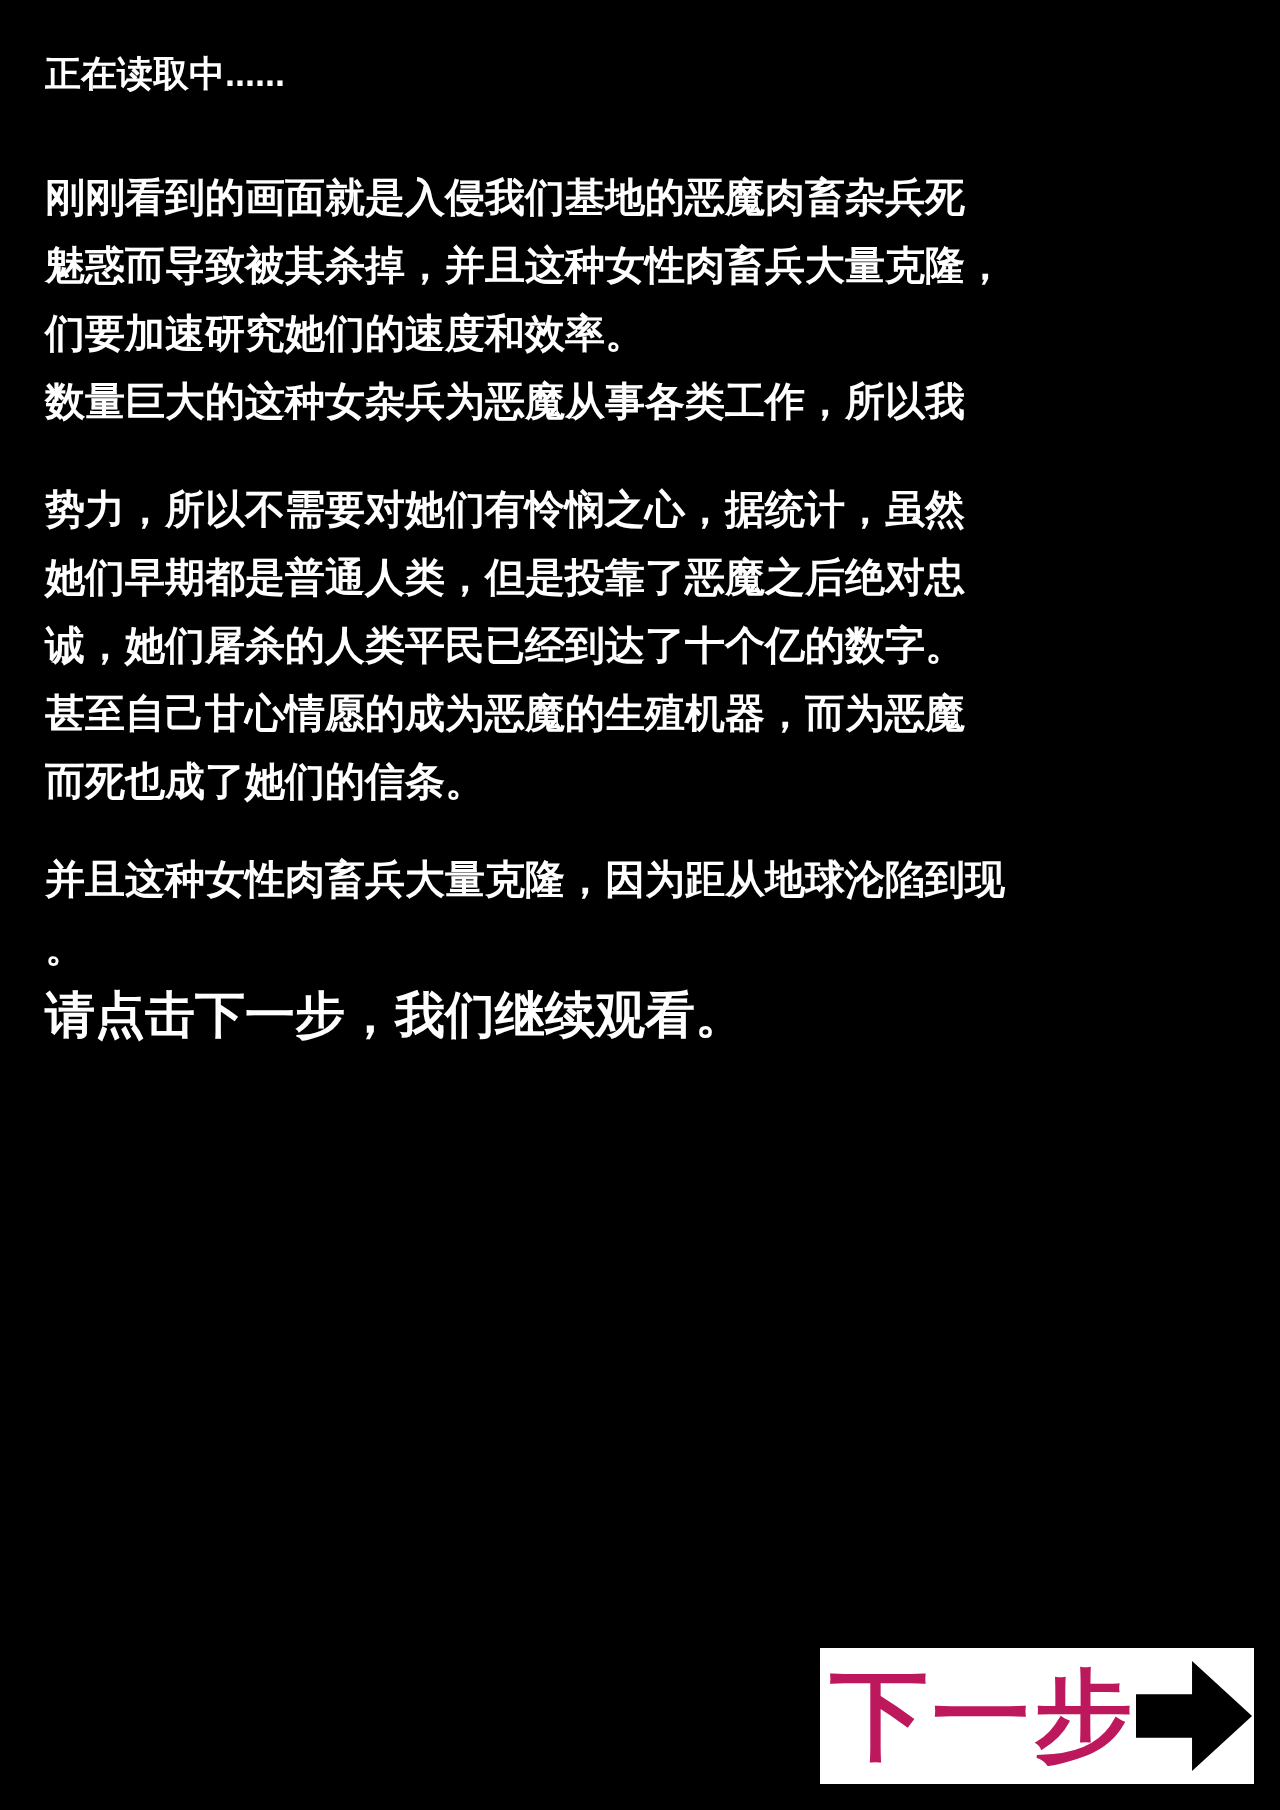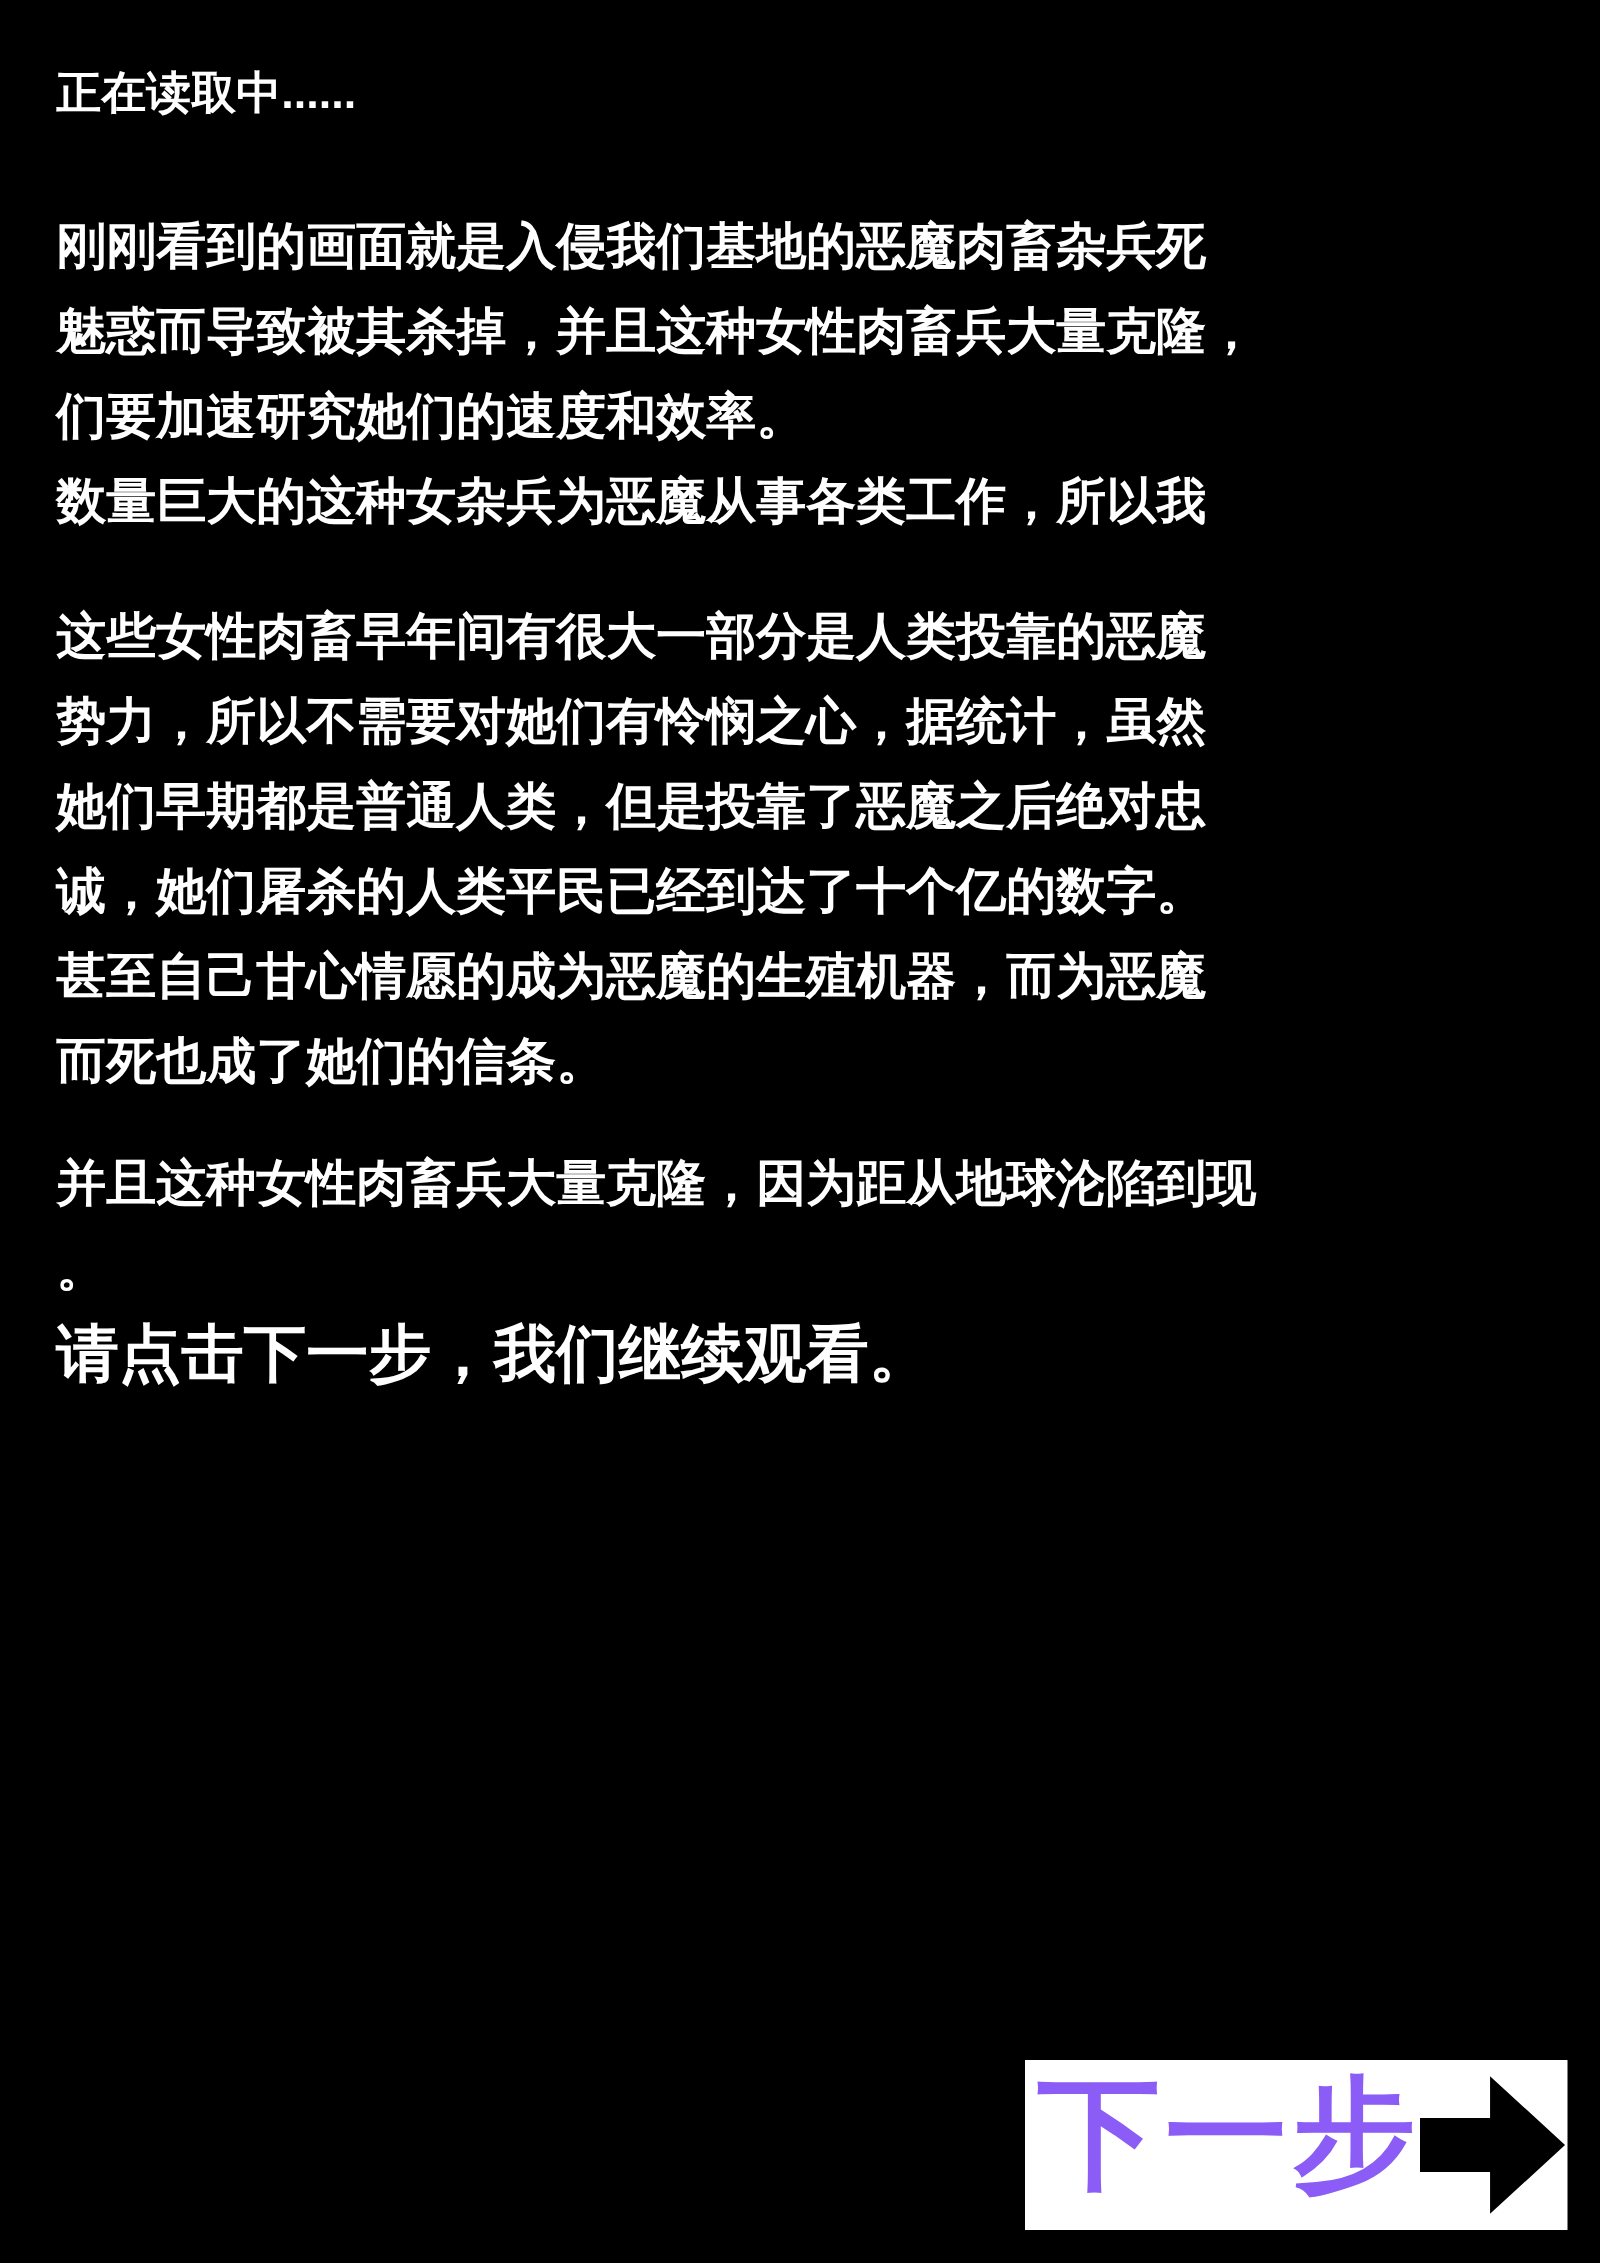--- a/index.html
+++ b/index.html
@@ -89,7 +89,6 @@
   </div>
 
   <div class="para para-2">
-    <div class="line">这些女性肉畜早年间有很大一部分是人类投靠的恶魔</div>
     <div class="line">势力，所以不需要对她们有怜悯之心，据统计，虽然</div>
     <div class="line">她们早期都是普通人类，但是投靠了恶魔之后绝对忠</div>
     <div class="line">诚，她们屠杀的人类平民已经到达了十个亿的数字。</div>

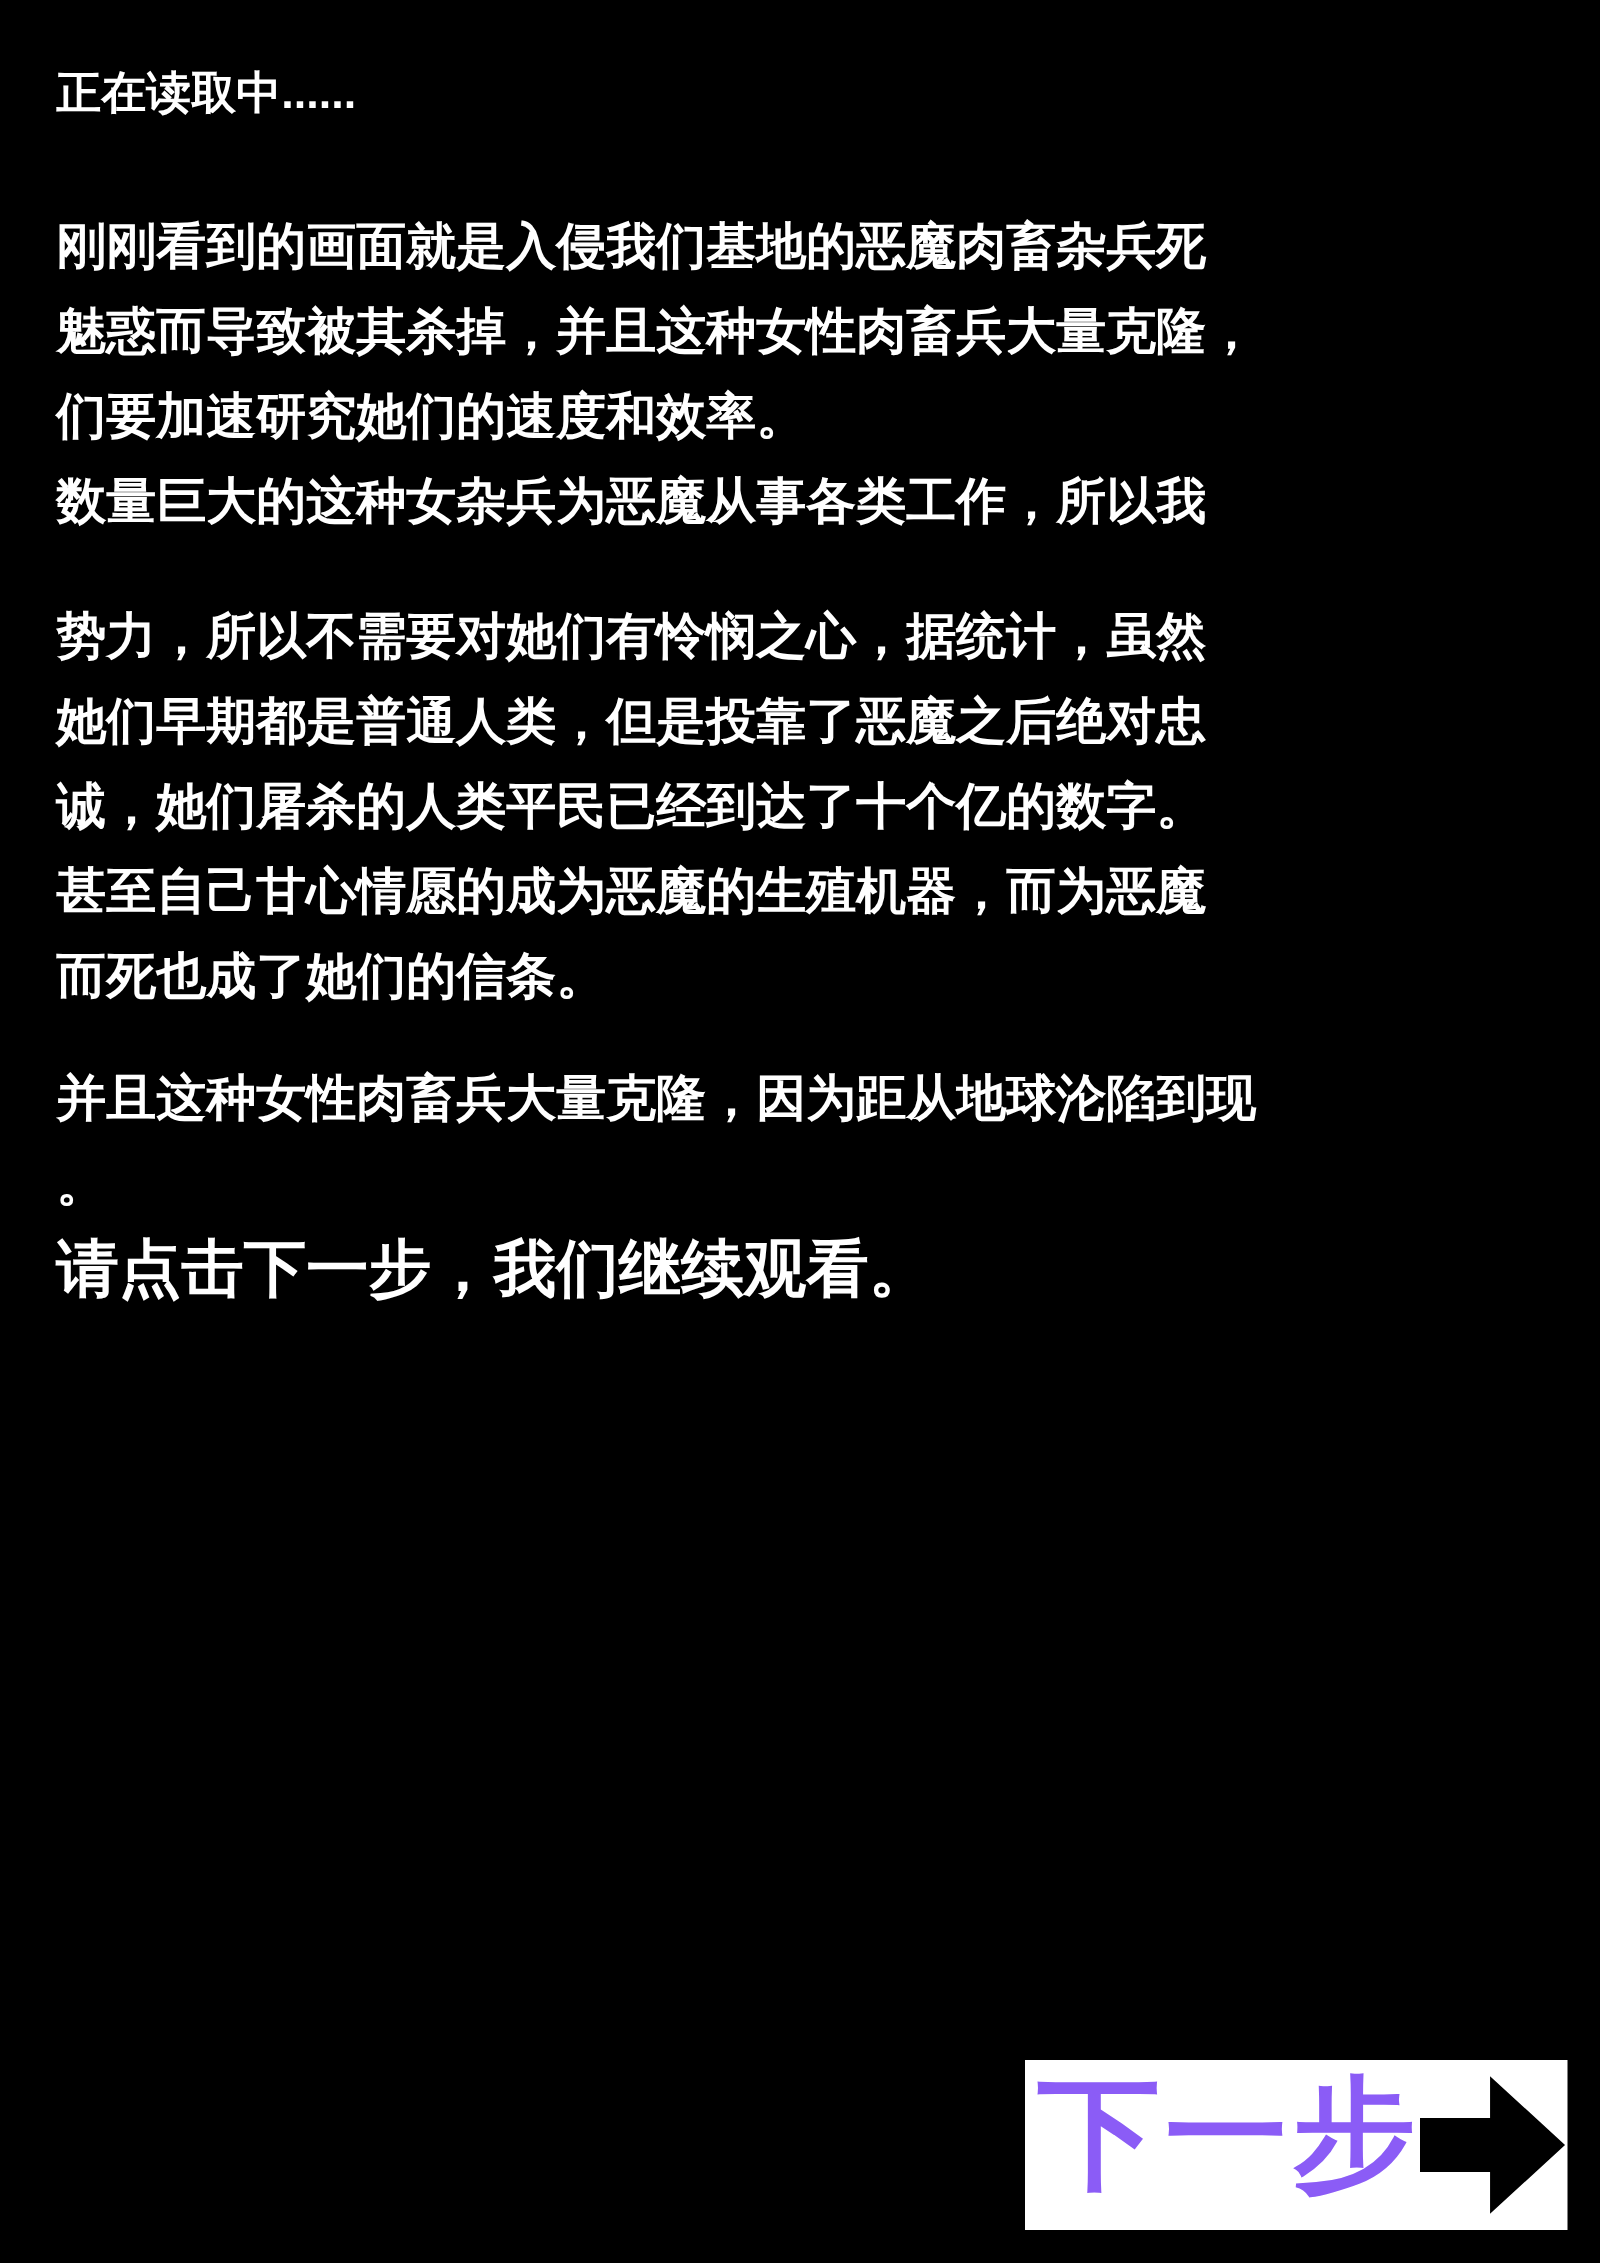--- a/index.html
+++ b/index.html
@@ -62,10 +62,10 @@
     font-size: 98px;
     line-height: 1;
     font-weight: 700;
-    color: #8b5cf6;
+    color: #be185d;
     letter-spacing: 4px;
     white-space: nowrap;
-    font-family: Liberation Mono, monospace;
+    font-family: Liberation Serif, serif;
   }
   .next-button .arrow {
     width: 118px;

